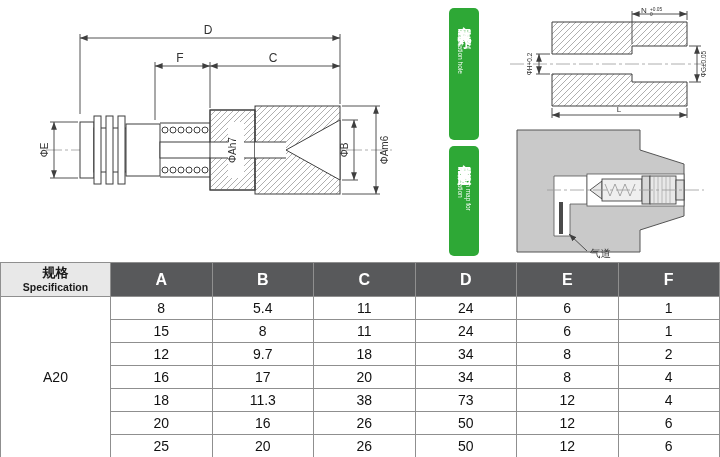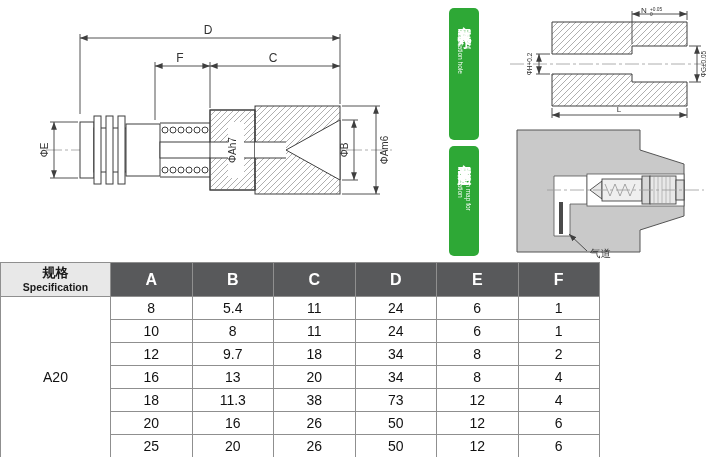--- a/index.html
+++ b/index.html
@@ -18,7 +18,7 @@
   .banner .en{writing-mode:vertical-rl;font-size:6.5px;height:46px;line-height:1.3;margin-top:3px}
 
   
-  table.spec{position:absolute;left:0;top:262px;width:600px;border-collapse:collapse;table-layout:fixed}
+  table.spec{position:absolute;left:0;top:262px;width:720px;border-collapse:collapse;table-layout:fixed}
   .spec th,.spec td{border:1px solid #8f8f8f;text-align:center;vertical-align:middle;padding:0}
   .spec thead th{background:#58595b;color:#fff;font-size:16px;font-weight:bold;height:33px}
   .spec th.spec-head{background:#e8e8e8;color:#1a1a1a}

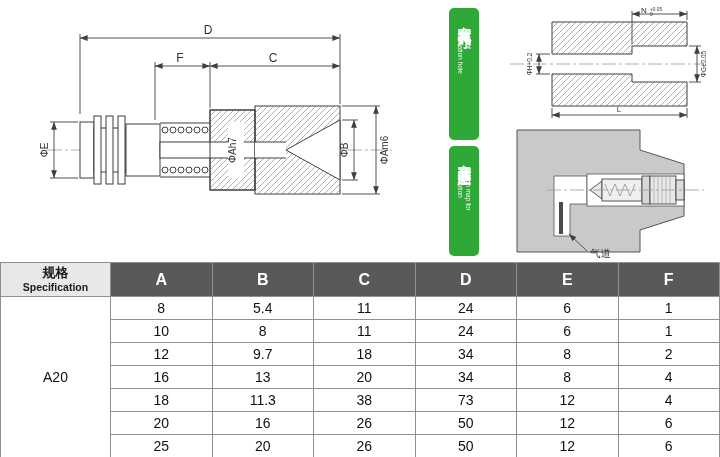--- a/index.html
+++ b/index.html
@@ -225,7 +225,7 @@
         <td>1</td>
       </tr>
       <tr>
-        <td>10</td>
+        <td>15</td>
         <td>8</td>
         <td>11</td>
         <td>24</td>

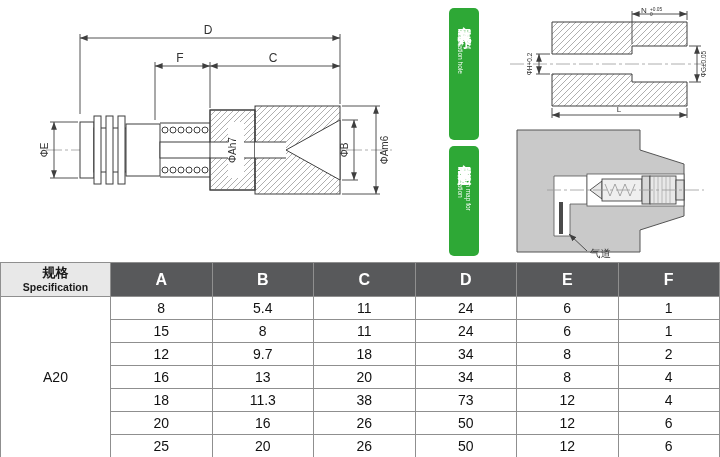--- a/index.html
+++ b/index.html
@@ -242,7 +242,7 @@
       </tr>
       <tr>
         <td>16</td>
-        <td>13</td>
+        <td>17</td>
         <td>20</td>
         <td>34</td>
         <td>8</td>

